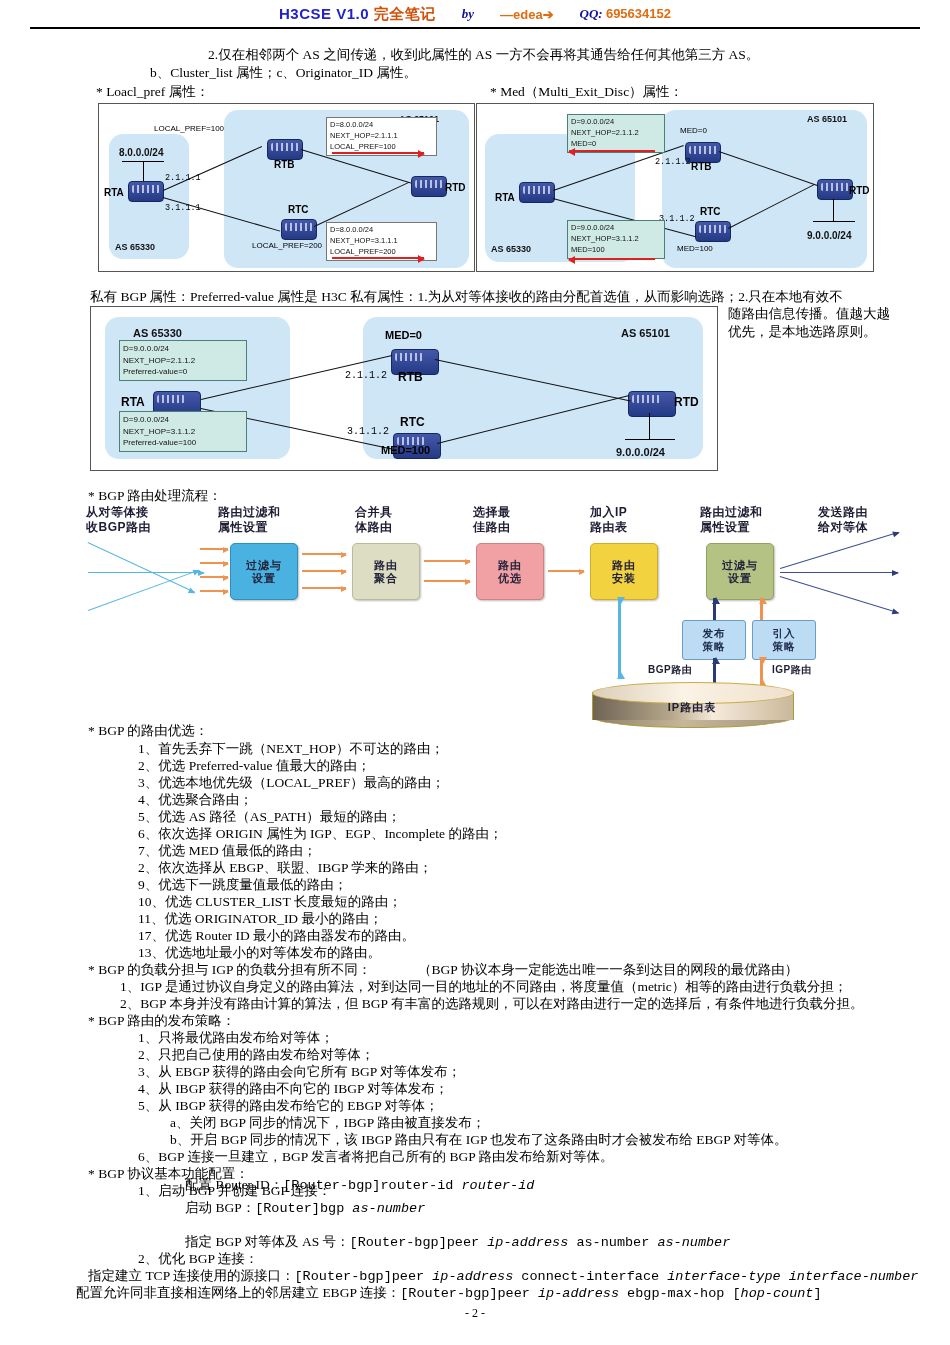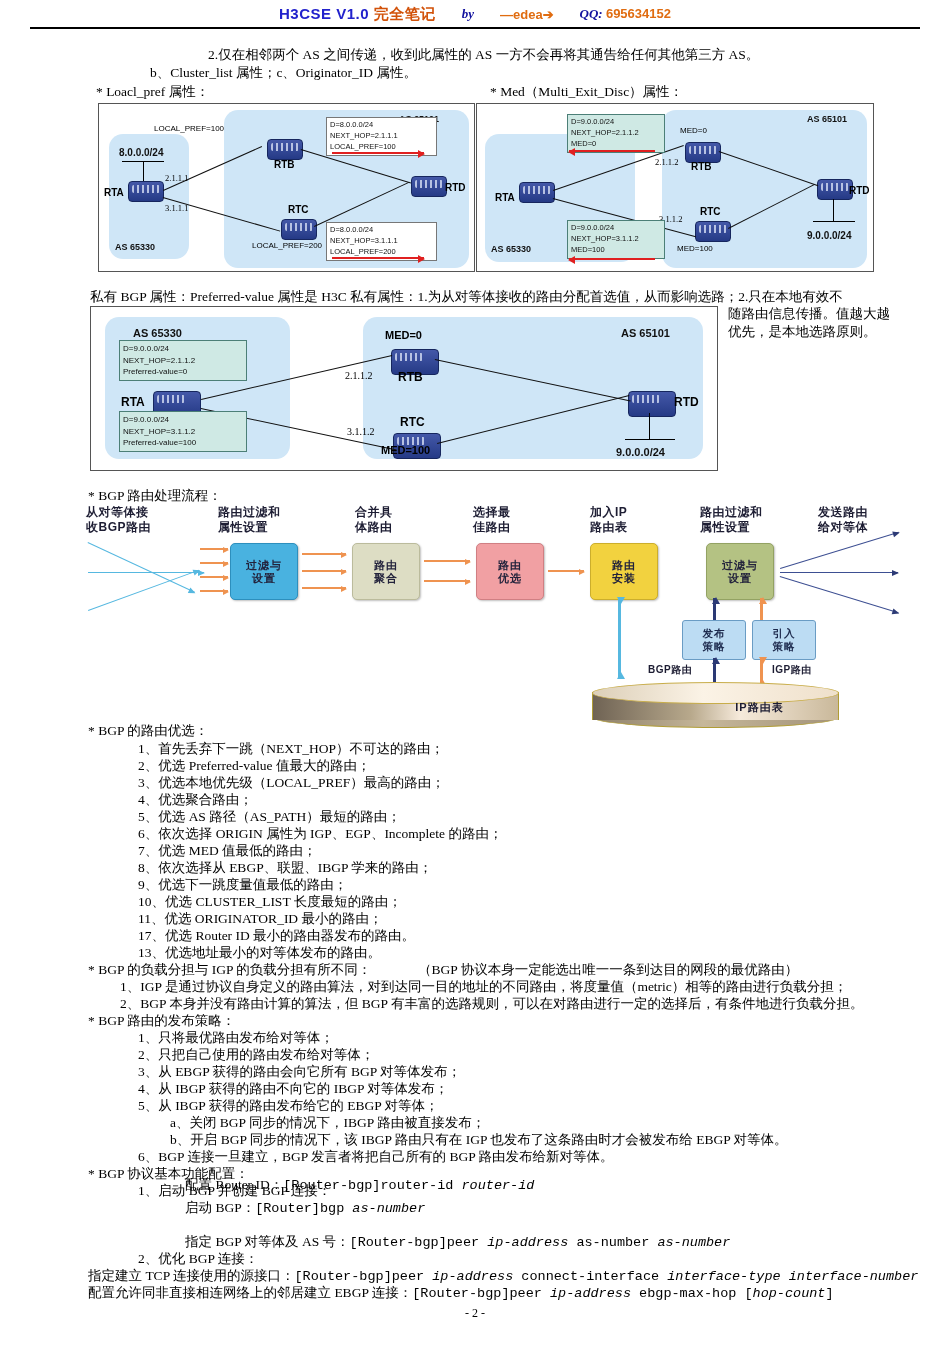--- a/index.html
+++ b/index.html
@@ -31,7 +31,7 @@
   .rtr:after{content:"";position:absolute;left:3px;top:3px;width:28px;height:8px;
        background:repeating-linear-gradient(90deg,#cdd6ef 0 2px,transparent 2px 5px);opacity:.85;border-radius:2px;}
   .rtr-name{position:absolute;font-family:"Liberation Sans",sans-serif;font-weight:bold;font-size:10px;color:#000;}
-  .ifl{position:absolute;font-family:Liberation Serif, serif;font-size:8.5px;color:#000;}
+  .ifl{position:absolute;font-family:Liberation Mono, monospace;font-size:8.5px;color:#000;}
   .netlink{position:absolute;height:0;border-top:1.3px solid #111;transform-origin:0 0;}
   .vline{position:absolute;width:0;border-left:1.4px solid #000;}
   .hline{position:absolute;height:0;border-top:1.6px solid #000;}

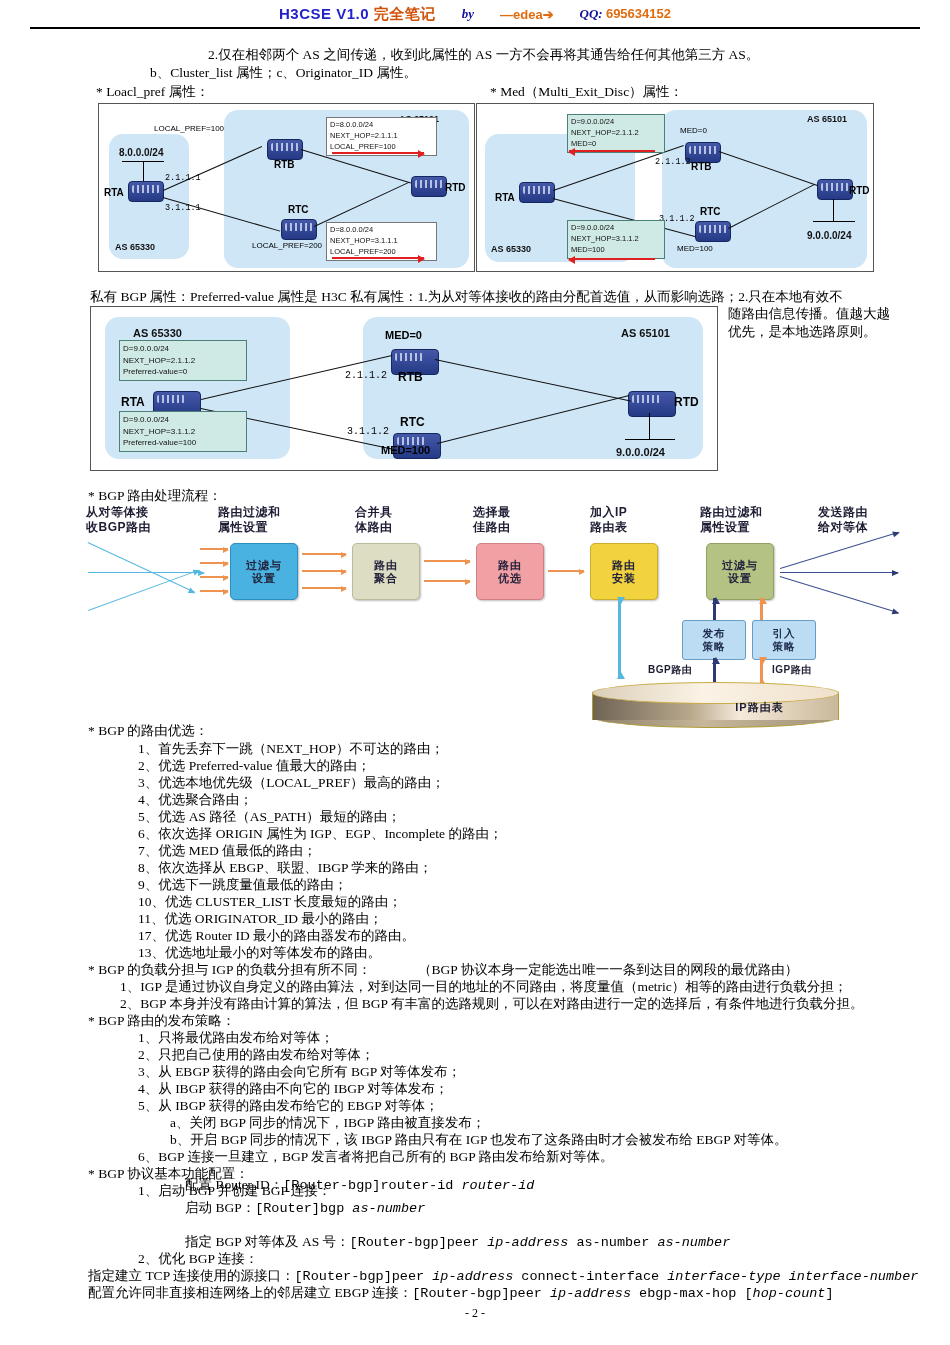--- a/index.html
+++ b/index.html
@@ -67,7 +67,7 @@
   .pbox{position:absolute;background:#bcdcf3;border:1px solid #6a9cc4;border-radius:3px;
         display:flex;flex-direction:column;align-items:center;justify-content:center;
         font-family:"Liberation Sans",sans-serif;font-weight:bold;font-size:10.5px;color:#1d2a4d;line-height:1.2;letter-spacing:1px;}
-  .cyl{position:absolute;padding-left:45px;}
+  .cyl{position:absolute;}
   .cyl-body{position:absolute;left:0;top:10px;width:100%;height:28px;
         background:linear-gradient(90deg,#6f6354,#b8a98c 40%,#f6eadb 60%,#c9b89a);border-left:1px solid #b09c34;border-right:1px solid #b09c34;}
   .cyl-top{position:absolute;left:0;top:0;width:100%;height:20px;border-radius:50%;

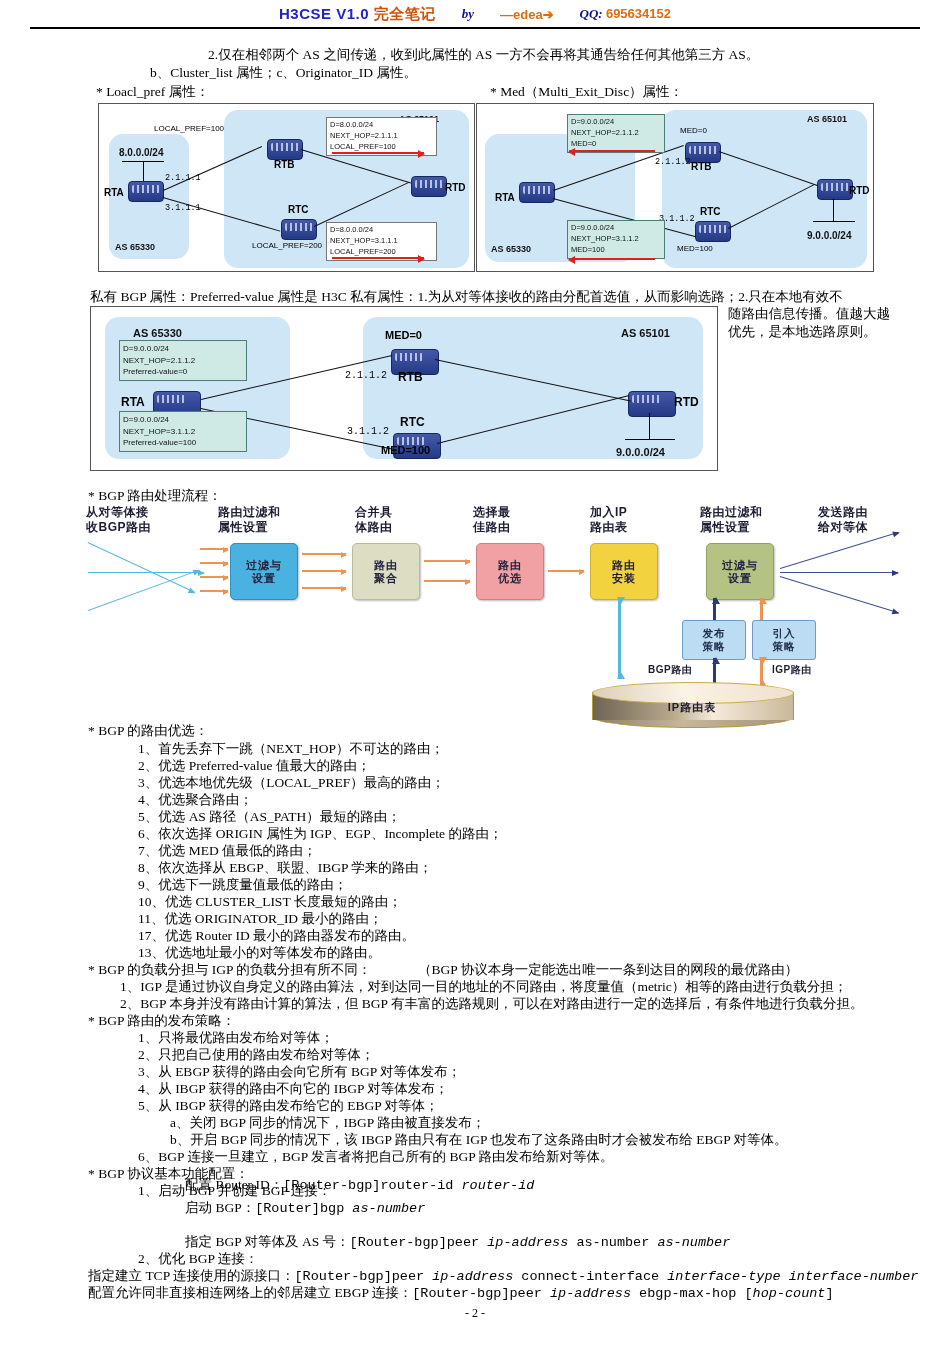--- a/index.html
+++ b/index.html
@@ -317,7 +317,7 @@
   <div class="t" style="left:138px;top:808px;">5、优选 AS 路径（AS_PATH）最短的路由；</div>
   <div class="t" style="left:138px;top:825px;">6、依次选择 ORIGIN 属性为 IGP、EGP、Incomplete 的路由；</div>
   <div class="t" style="left:138px;top:842px;">7、优选 MED 值最低的路由；</div>
-  <div class="t" style="left:138px;top:859px;">8、依次选择从 EBGP、联盟、IBGP 学来的路由；</div>
+  <div class="t" style="left:138px;top:859px;">2、依次选择从 EBGP、联盟、IBGP 学来的路由；</div>
   <div class="t" style="left:138px;top:876px;">9、优选下一跳度量值最低的路由；</div>
   <div class="t" style="left:138px;top:893px;">10、优选 CLUSTER_LIST 长度最短的路由；</div>
   <div class="t" style="left:138px;top:910px;">11、优选 ORIGINATOR_ID 最小的路由；</div>

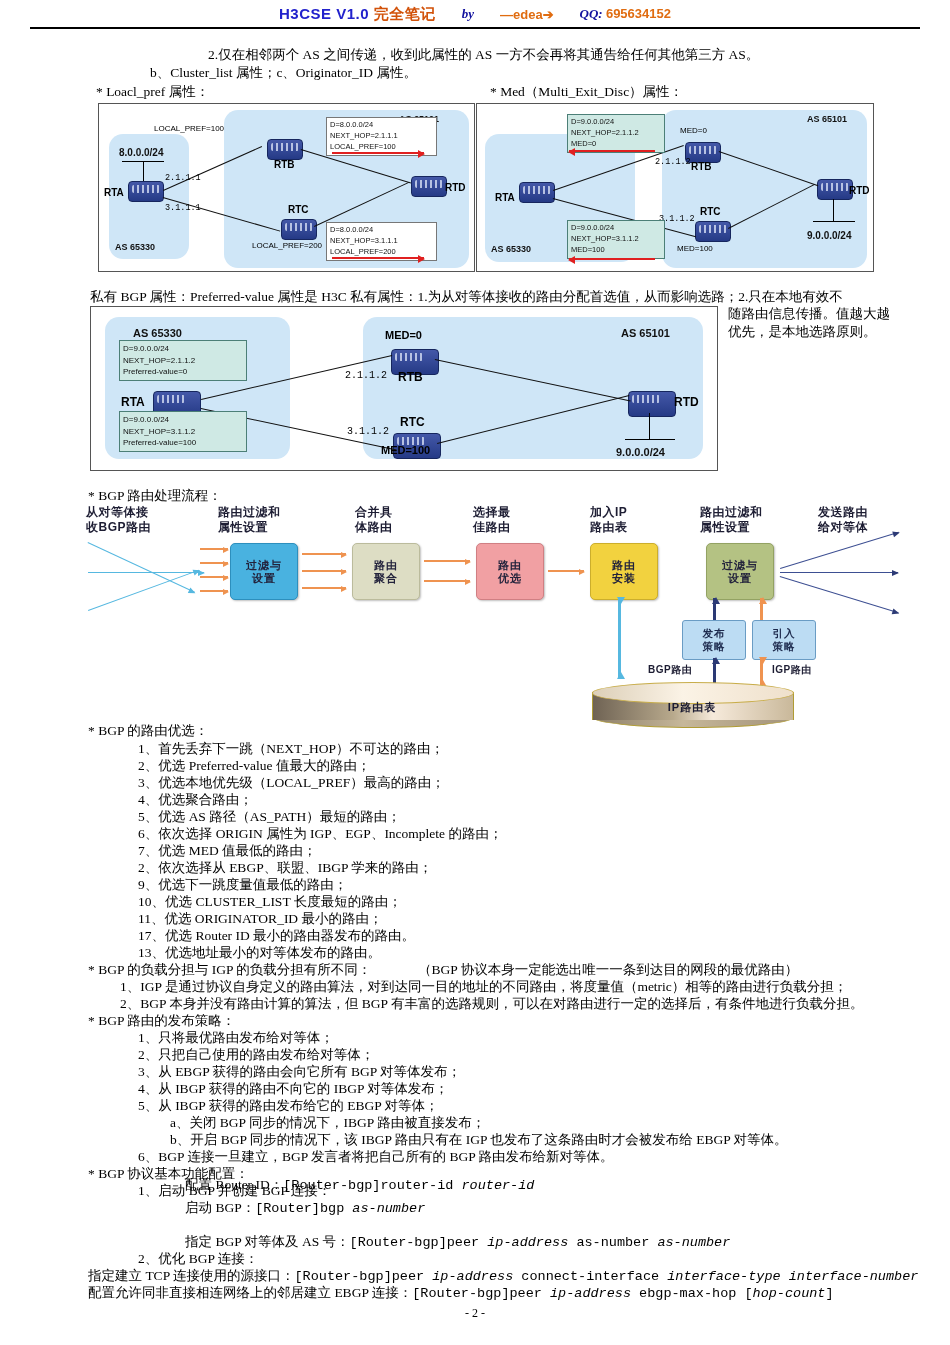--- a/index.html
+++ b/index.html
@@ -352,7 +352,7 @@
 
   <div class="t" style="left:88px;top:1267px;"><span>指定建立 TCP 连接使用的源接口：</span><span class="mono">[Router-bgp]peer </span><span class="mono ital">ip-address</span><span class="mono"> connect-interface </span><span class="mono ital">interface-type interface-number</span></div>
 
-  <div class="t" style="left:88px;top:1284px;"><span>配置允许同非直接相连网络上的邻居建立 EBGP 连接：</span><span class="mono">[Router-bgp]peer </span><span class="mono ital">ip-address</span><span class="mono"> ebgp-max-hop [</span><span class="mono ital">hop-count</span><span class="mono">]</span></div>
+  <div class="t" style="left:76px;top:1284px;"><span>配置允许同非直接相连网络上的邻居建立 EBGP 连接：</span><span class="mono">[Router-bgp]peer </span><span class="mono ital">ip-address</span><span class="mono"> ebgp-max-hop [</span><span class="mono ital">hop-count</span><span class="mono">]</span></div>
 
   <div class="pgnum" style="left:0;top:1306px;">- 2 -</div>
 

